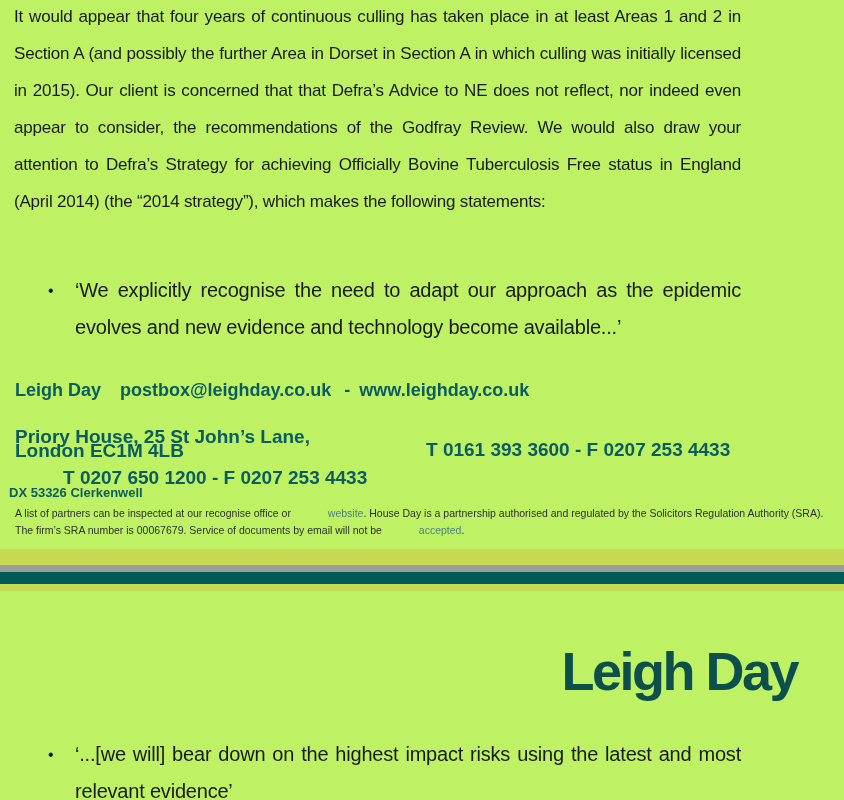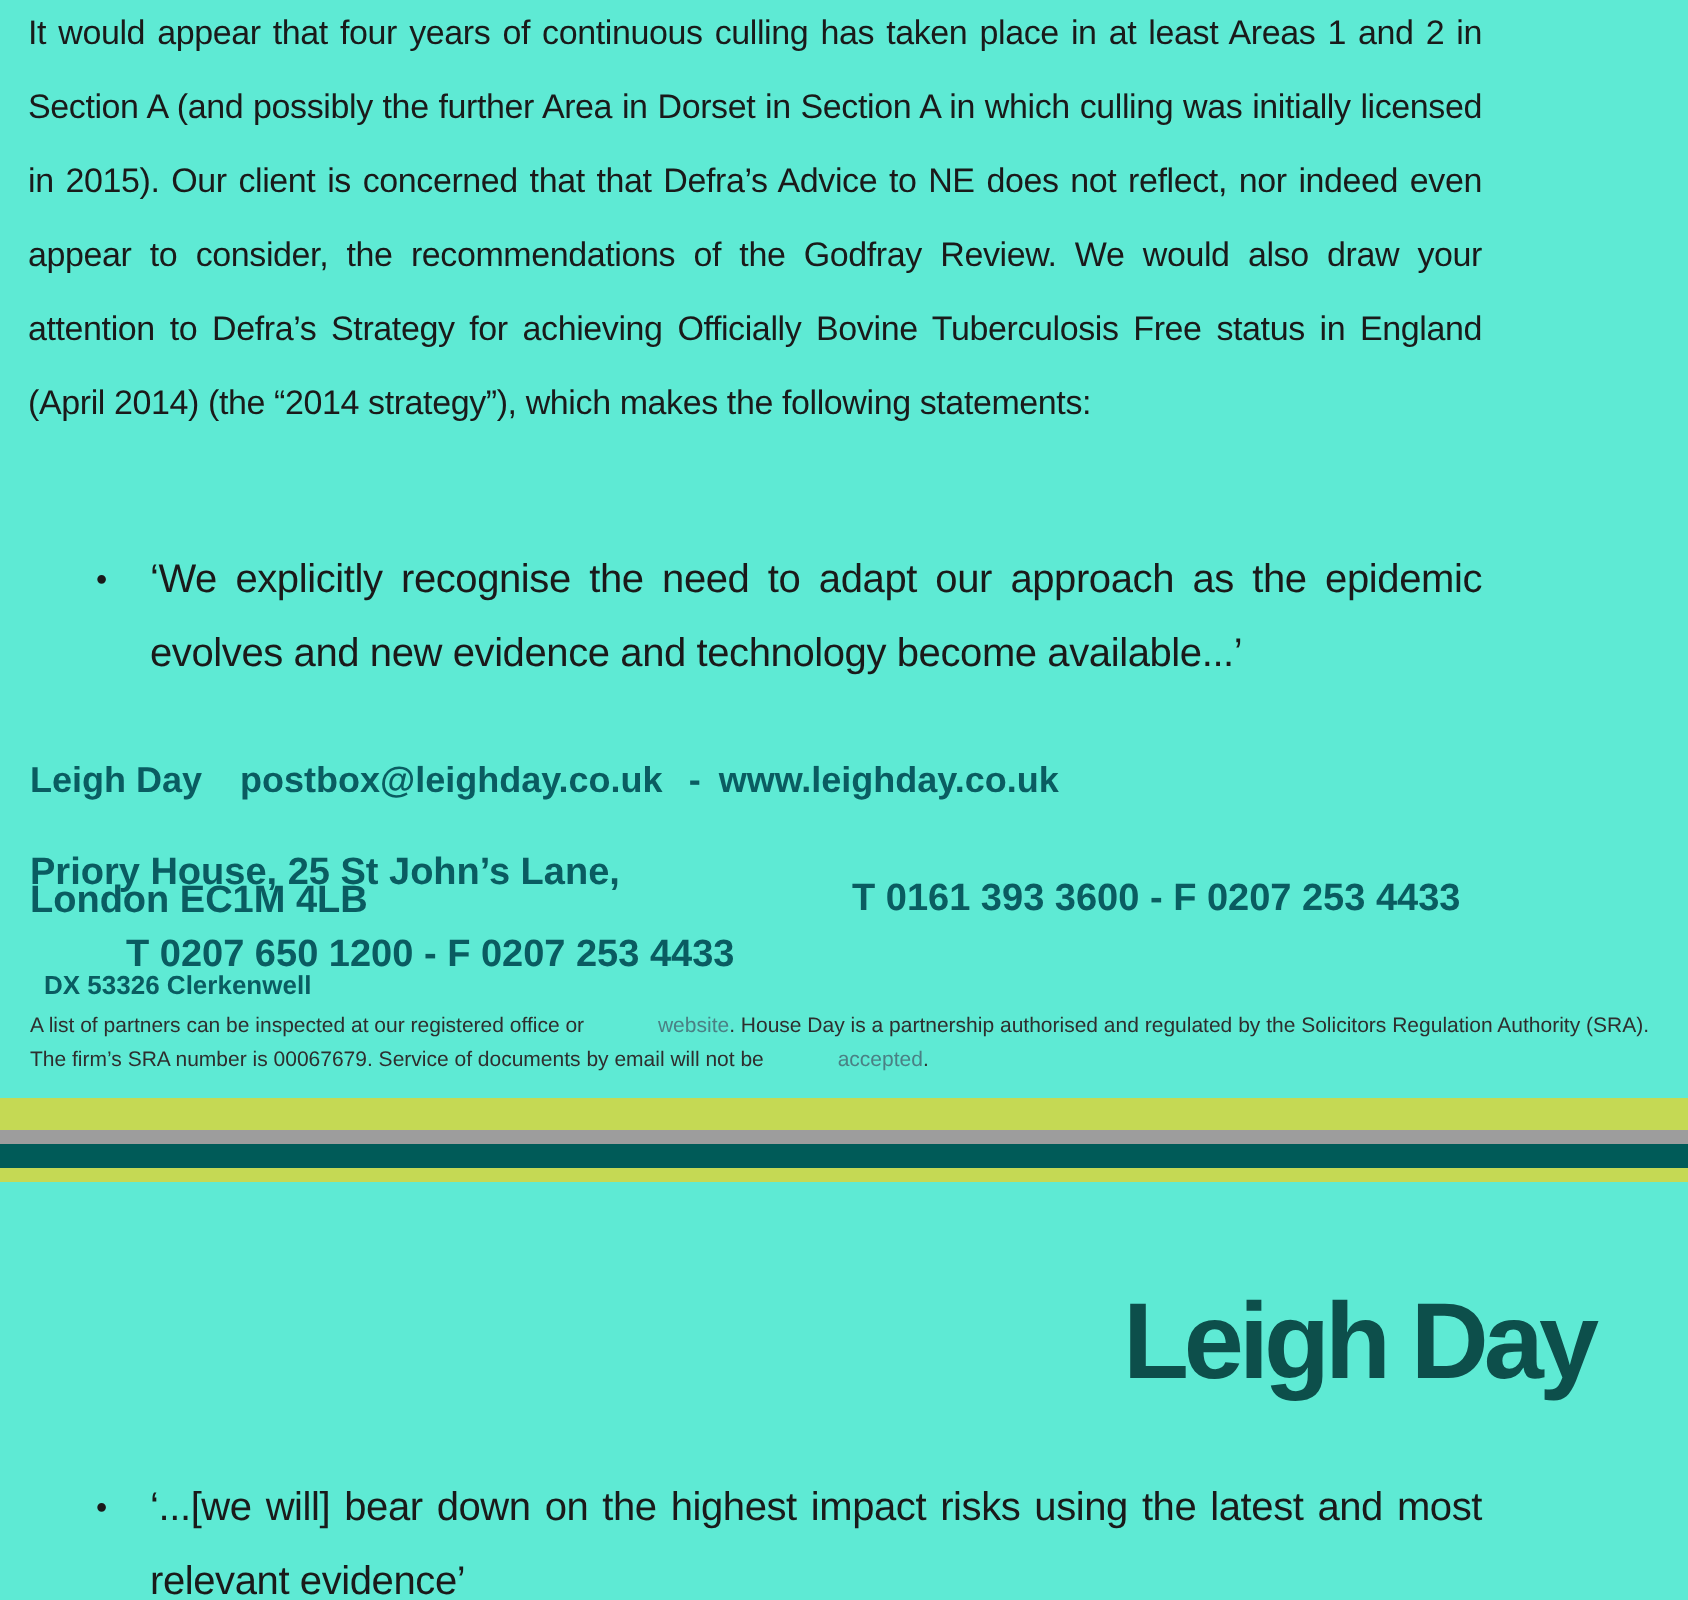--- a/index.html
+++ b/index.html
@@ -7,7 +7,7 @@
     width:844px; height:800px; background:#ffffff; position:relative;
     overflow:hidden; font-family:"Liberation Sans", sans-serif;
   }
-  .page { position:absolute; inset:0; width:844px; height:800px; background:#5eead4;text-decoration:underline; }
+  .page { position:absolute; inset:0; width:844px; height:800px; background:#bef264;text-decoration:underline; }
 
   
   .para {

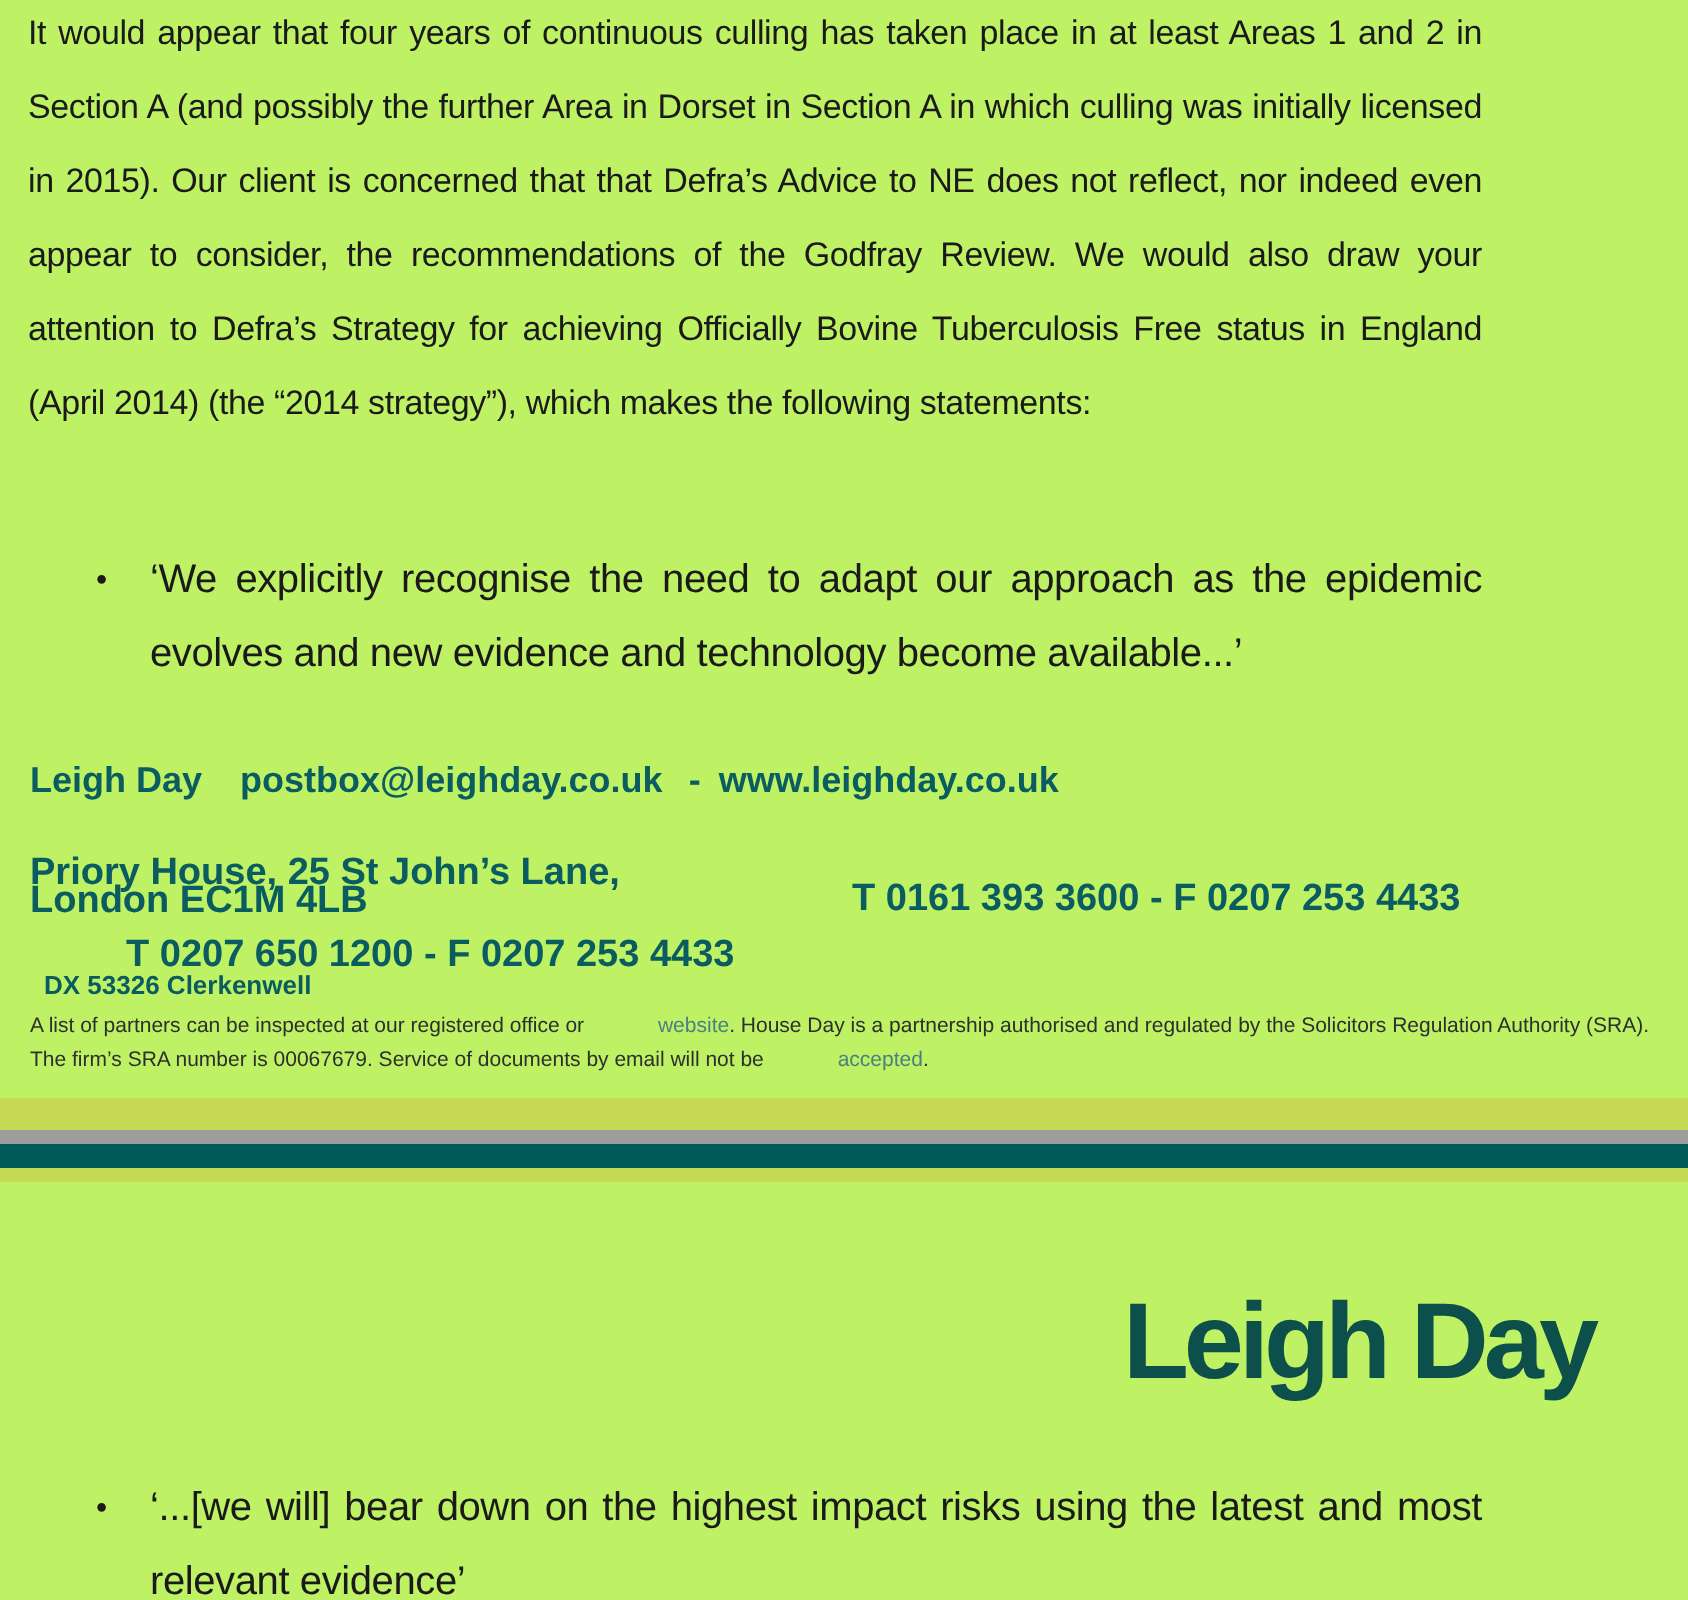--- a/index.html
+++ b/index.html
@@ -37,7 +37,7 @@
   .office .addr { line-height:14px; }
   .office .phones { margin-top:13px; line-height:14px;margin-left:48px; }
   .dx {
-    position:absolute; top:485px; left:22px; color:#0a5c61;
+    position:absolute; top:485px; left:9px; color:#0a5c61;
     font-weight:bold; font-size:13px;
   }
   .legal {

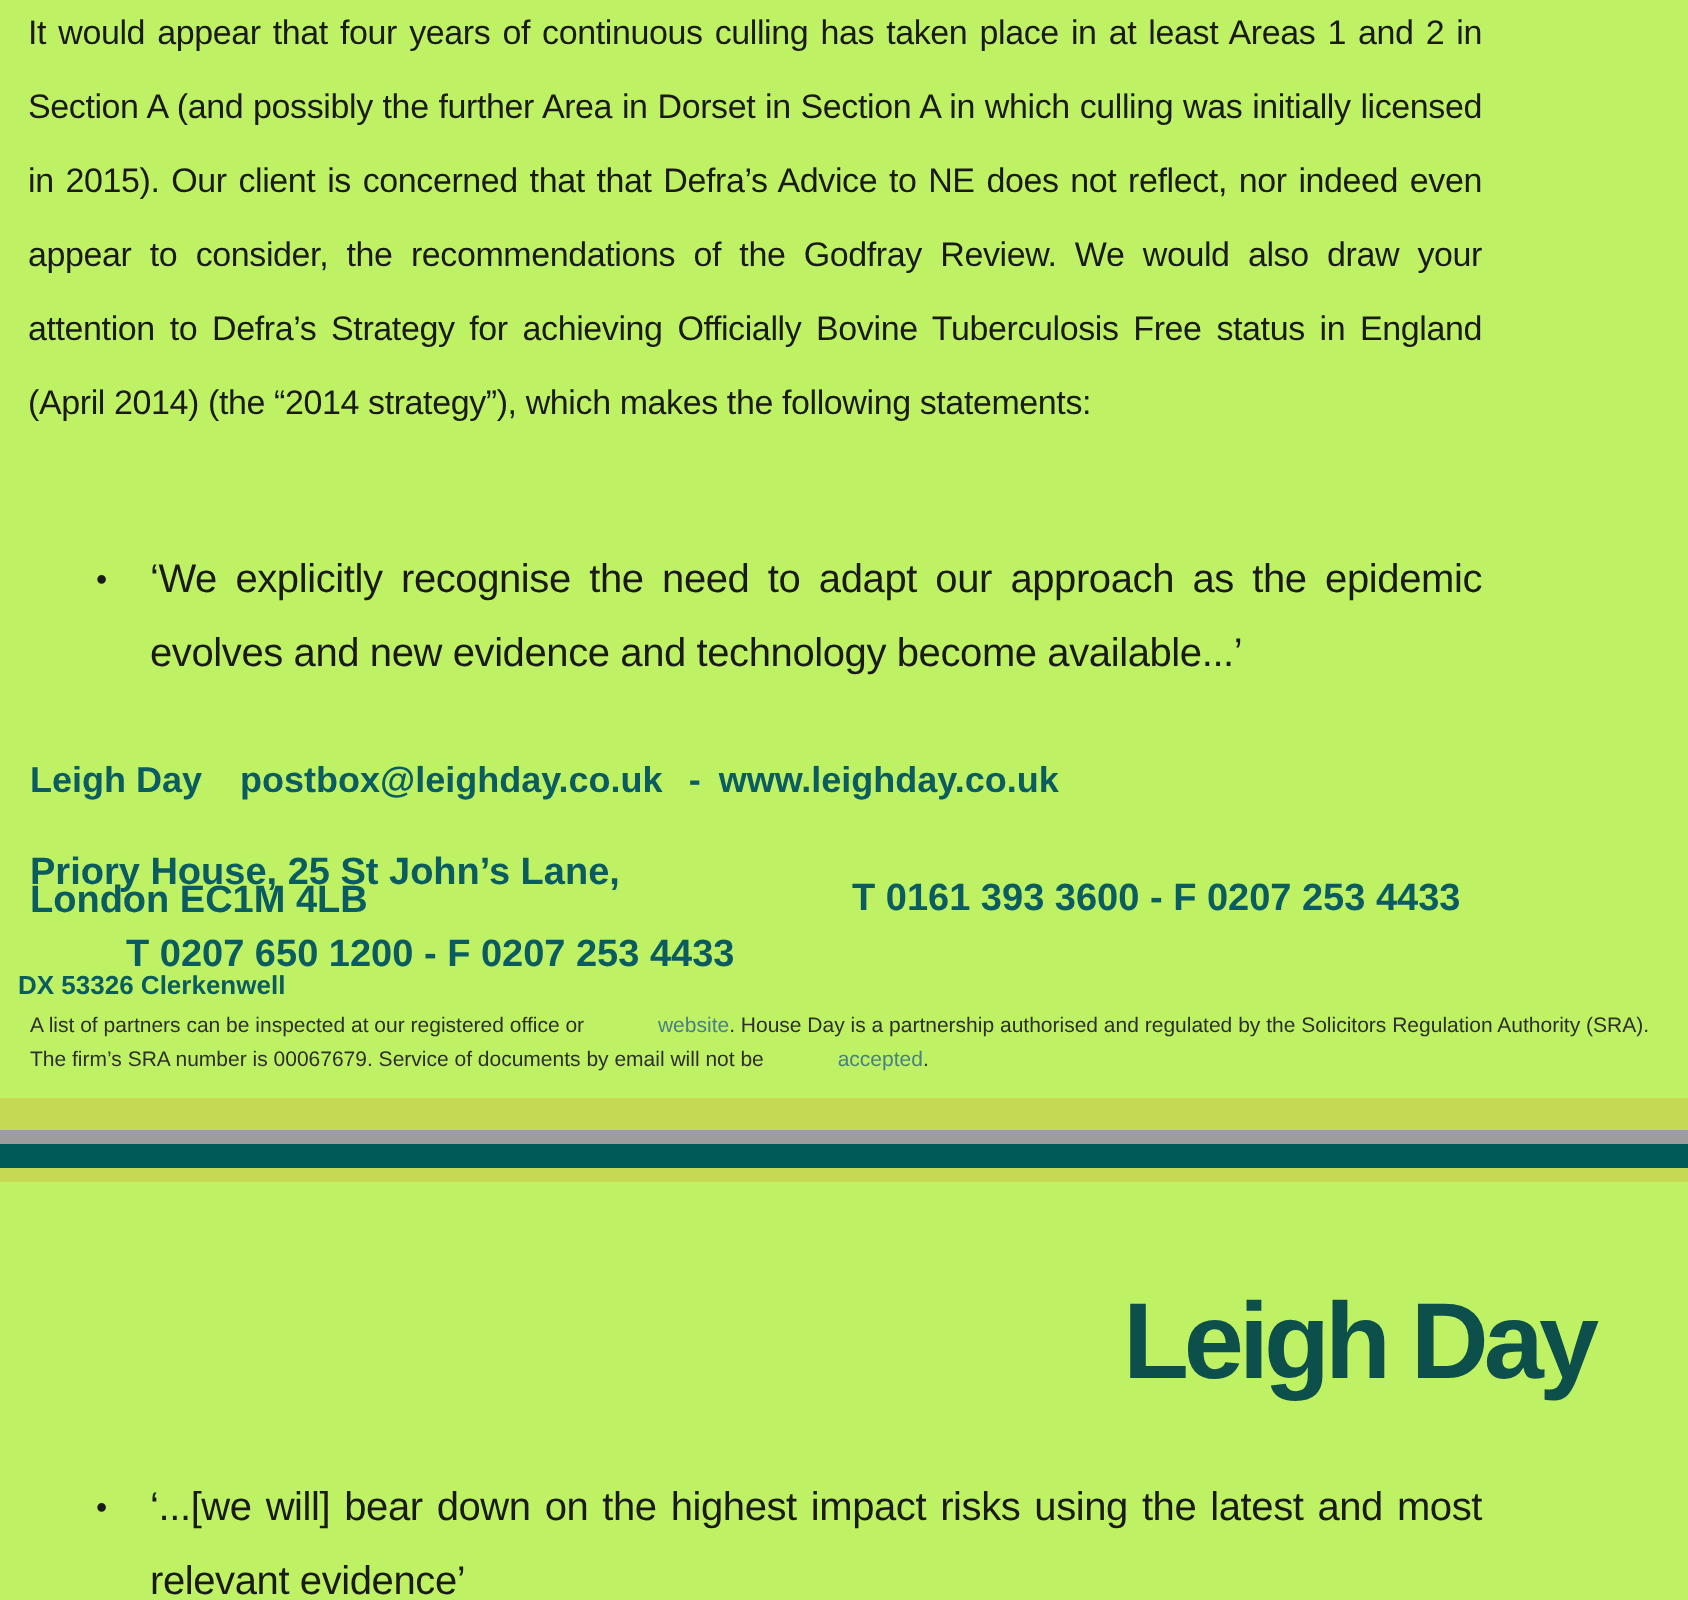--- a/index.html
+++ b/index.html
@@ -93,7 +93,7 @@
   <div class="dx">DX 53326 Clerkenwell</div>
 
   <p class="legal">
-    <span>A list of partners can be inspected at our registered office or </span><span class="link">website</span><span>. House Day is a partnership authorised and regulated by the Solicitors Regulation Authority (SRA).</span><br>
+    <span>A list of partners can be inspected at our recognise office or </span><span class="link">website</span><span>. House Day is a partnership authorised and regulated by the Solicitors Regulation Authority (SRA).</span><br>
     <span>The firm’s SRA number is 00067679. Service of documents by email will not be </span><span class="link">accepted</span><span>.</span>
   </p>
 

